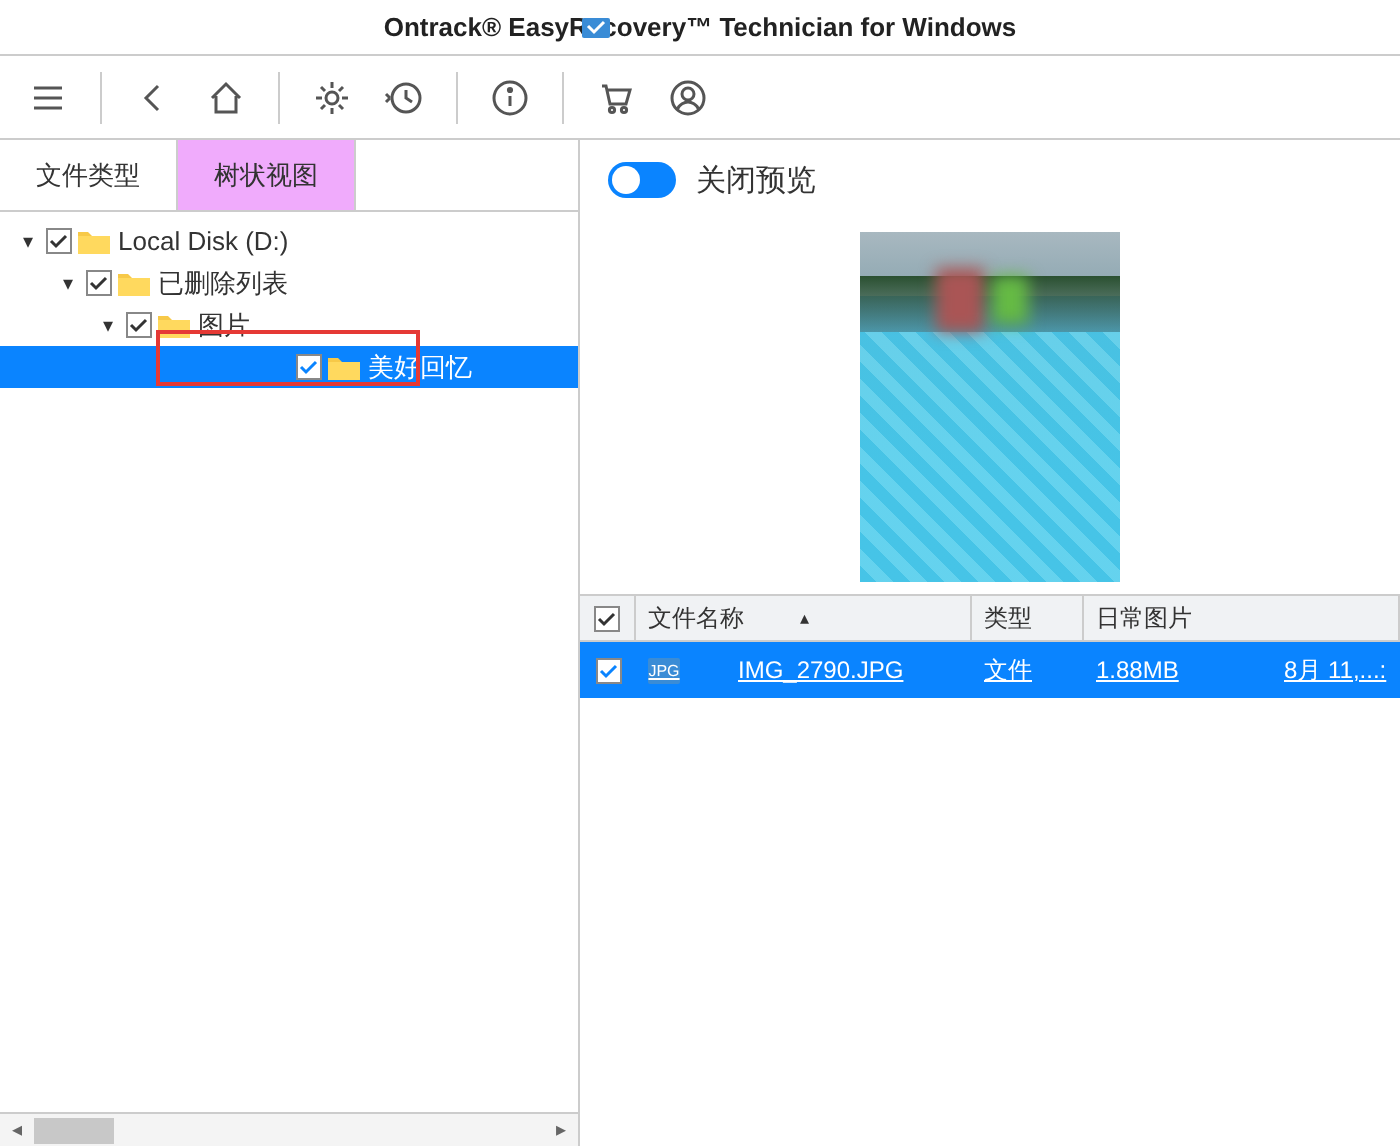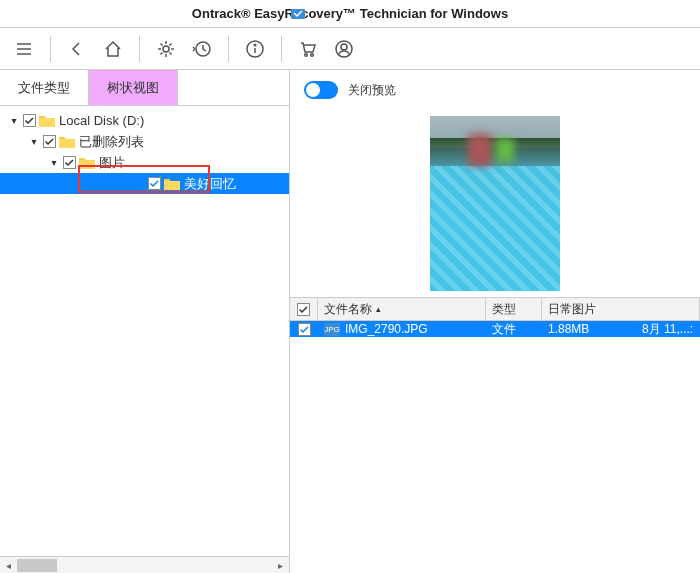--- a/index.html
+++ b/index.html
@@ -213,7 +213,7 @@
       <div class="toggle">
           <div class="knob"></div>
         </div>
-      <span style="font-size:12px;">关闭预览</span>
+      <span style="font-size:15px;">关闭预览</span>
     </div>
     <div class="preview-area">
       <div class="preview-img">

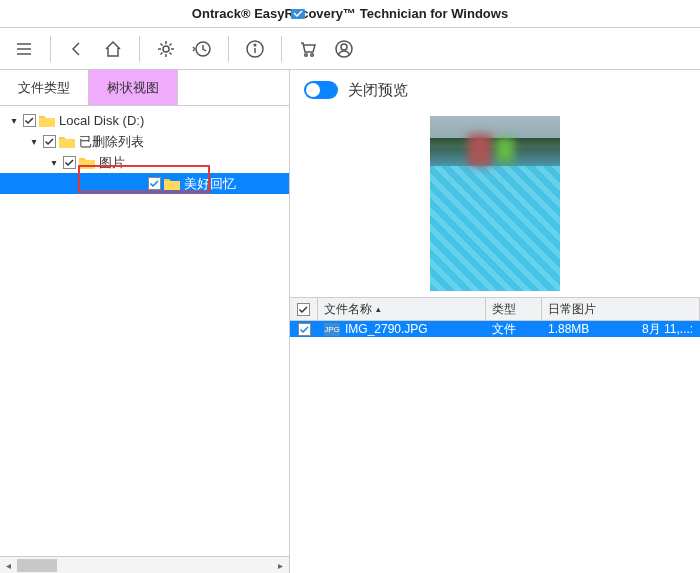--- a/index.html
+++ b/index.html
@@ -51,7 +51,7 @@
   .file-header { display:flex; background:#f0f2f4; height:24px; border-top:1px solid #ccc; border-bottom:1px solid #ccc; font-size:12px; }
   .file-header .col { display:flex; align-items:center; padding:0 6px; border-right:1px solid #ccc; }
   .file-header .col.cb-col { width:28px; justify-content:center; }
-  .col-name { width:168px; }
+  .col-name { width:168px;gap:24px; }
   .col-type { width:56px; }
   .col-size { width:94px; }
   .col-date { flex:1; }

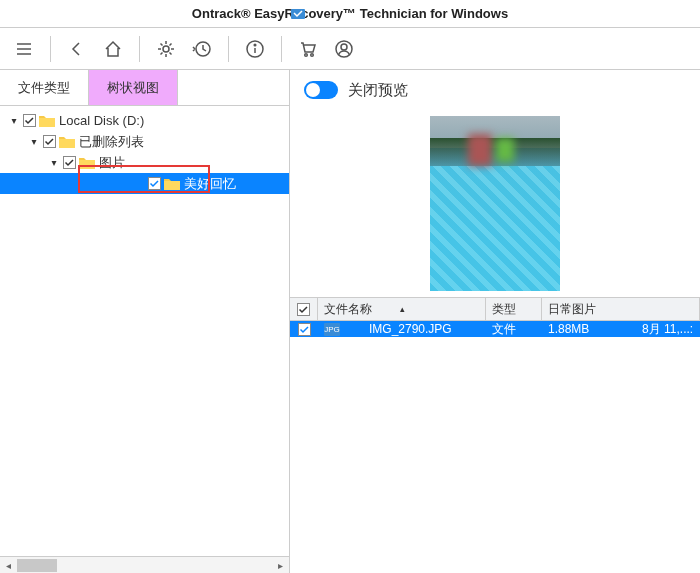--- a/index.html
+++ b/index.html
@@ -57,7 +57,7 @@
   .col-date { flex:1; }
   .sort-arrow { font-size:9px; margin-left:4px; }
 
-  .file-row { display:flex; height:16px; align-items:center; font-size:12px; }
+  .file-row { display:flex; height:28px; align-items:center; font-size:12px;text-decoration:underline; }
   .file-row.selected { background:#0a84ff; color:#fff; }
   .file-row .col { padding:0 6px; display:flex; align-items:center; }
   .file-row .col.cb-col { width:28px; justify-content:center; }

